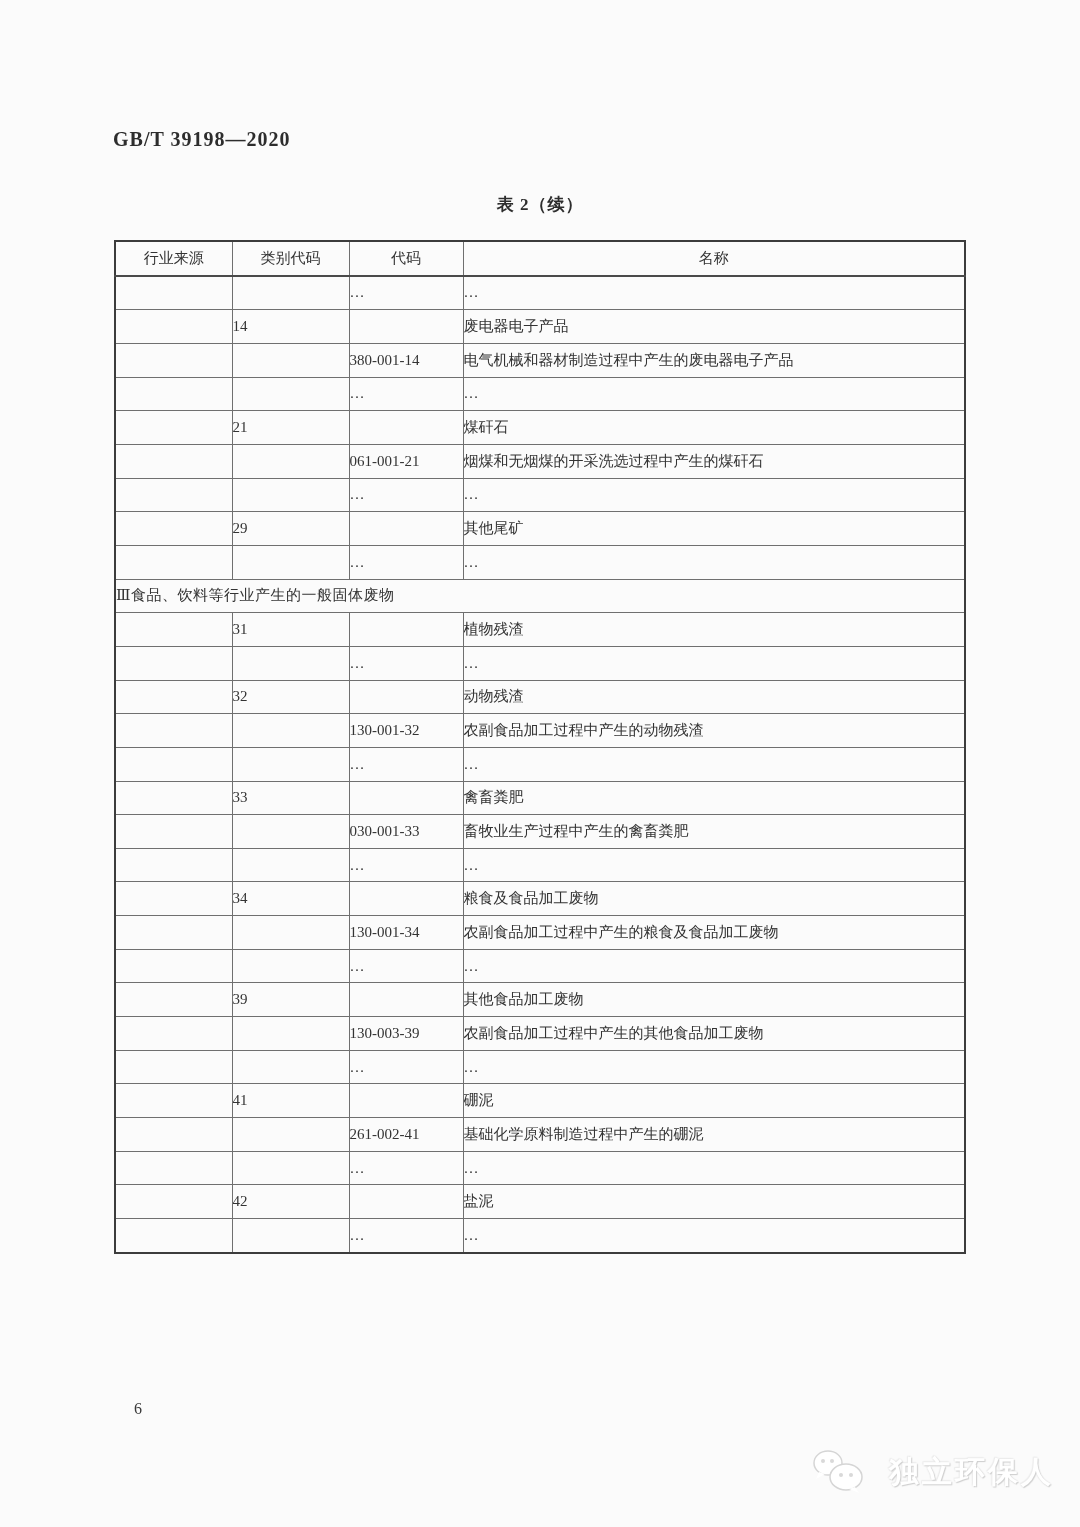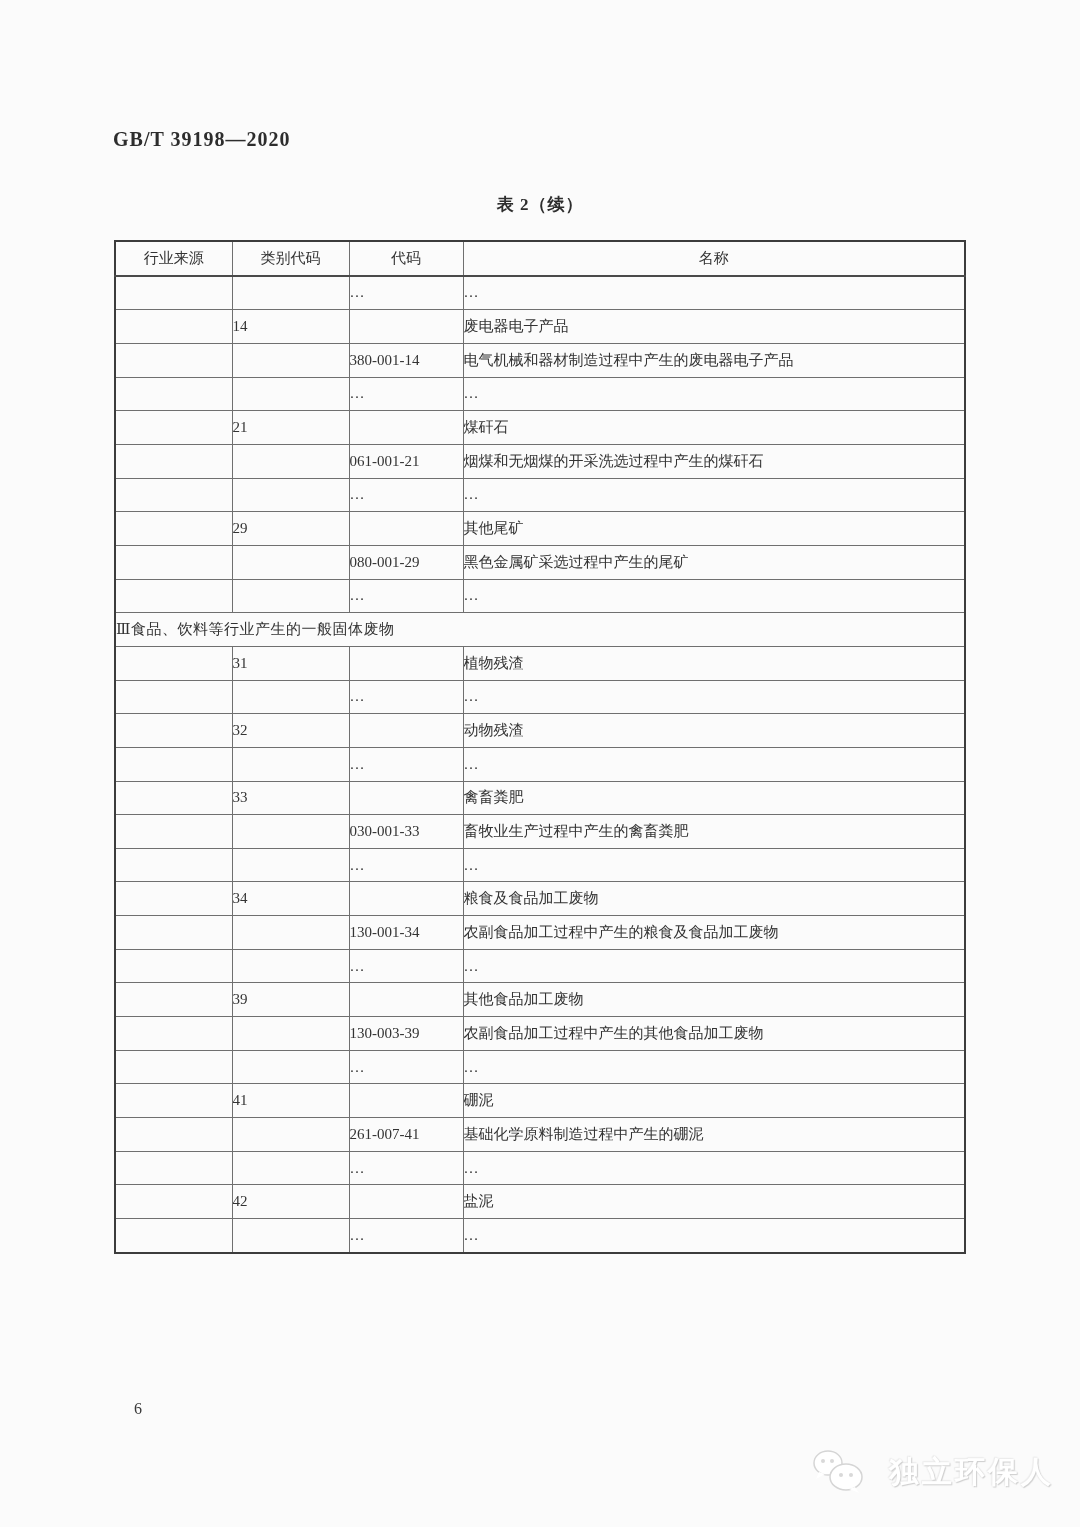--- a/index.html
+++ b/index.html
@@ -157,12 +157,6 @@
           <td class="cell-category">29</td>
           <td class="cell-code"></td>
           <td class="cell-name">其他尾矿</td>
-        </tr>
-        <tr>
-          <td class="cell-industry"></td>
-          <td class="cell-category"></td>
-          <td class="cell-code">080-001-29</td>
-          <td class="cell-name">黑色金属矿采选过程中产生的尾矿</td>
         </tr>
         <tr>
           <td class="cell-industry"></td>

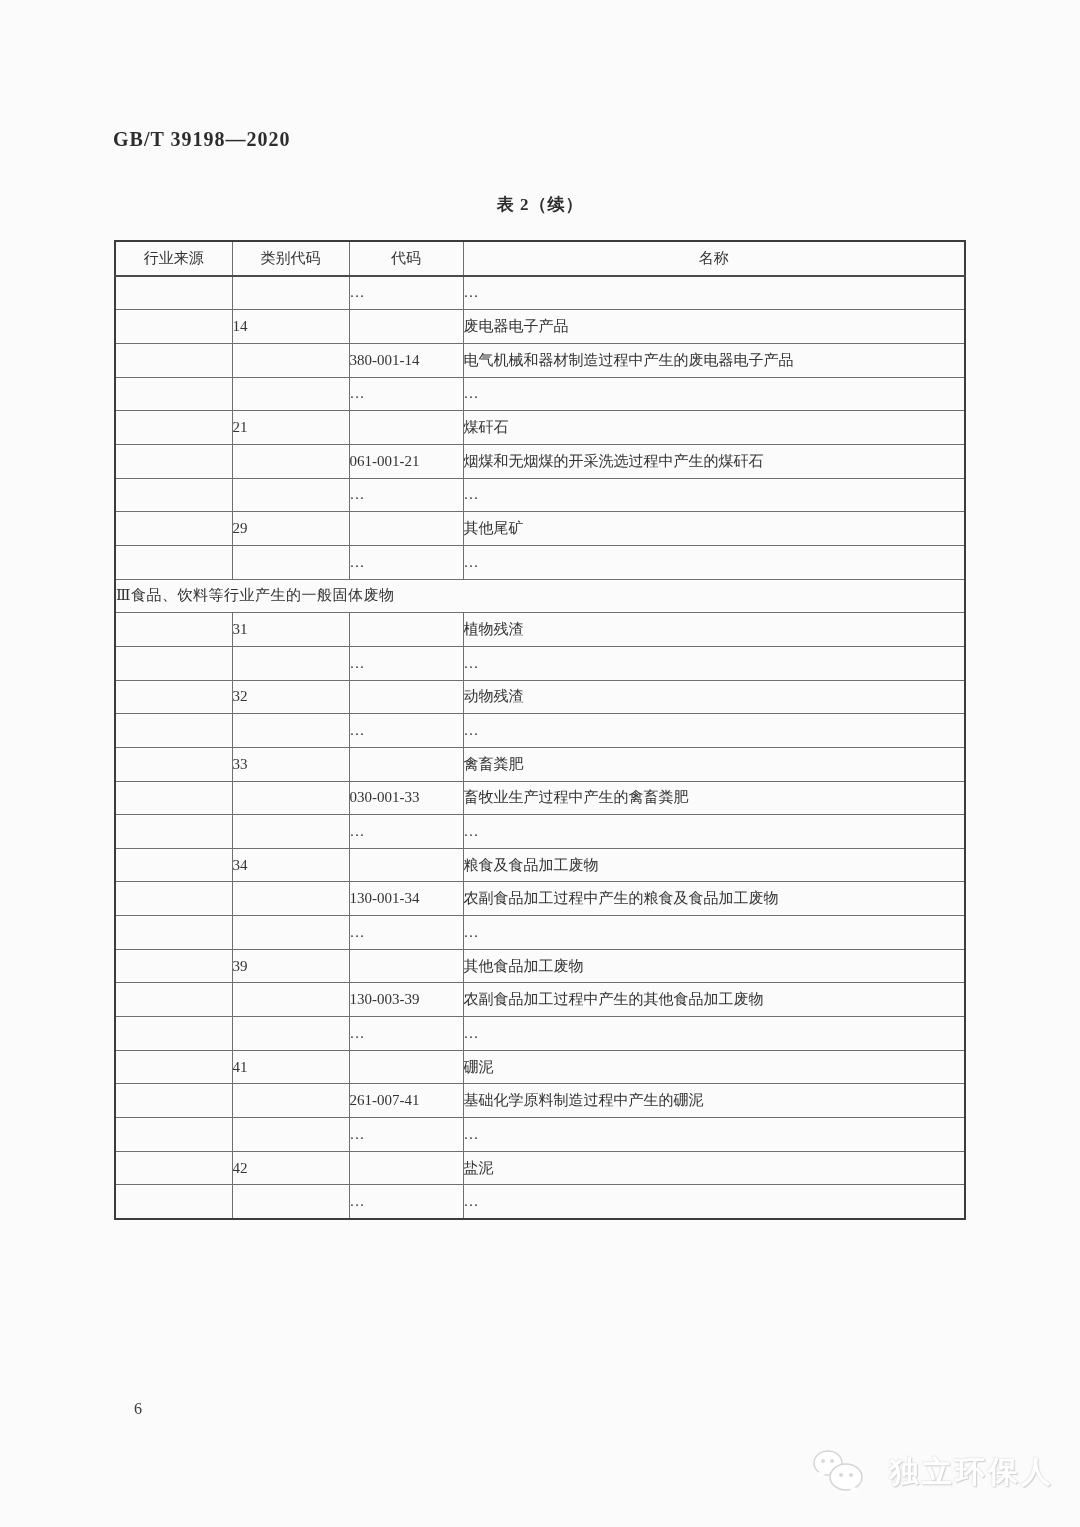--- a/index.html
+++ b/index.html
@@ -184,6 +184,12 @@
           <td class="cell-category">32</td>
           <td class="cell-code"></td>
           <td class="cell-name">动物残渣</td>
+        </tr>
+        <tr>
+          <td class="cell-industry"></td>
+          <td class="cell-category"></td>
+          <td class="cell-code">130-001-32</td>
+          <td class="cell-name">农副食品加工过程中产生的动物残渣</td>
         </tr>
         <tr>
           <td class="cell-industry"></td>

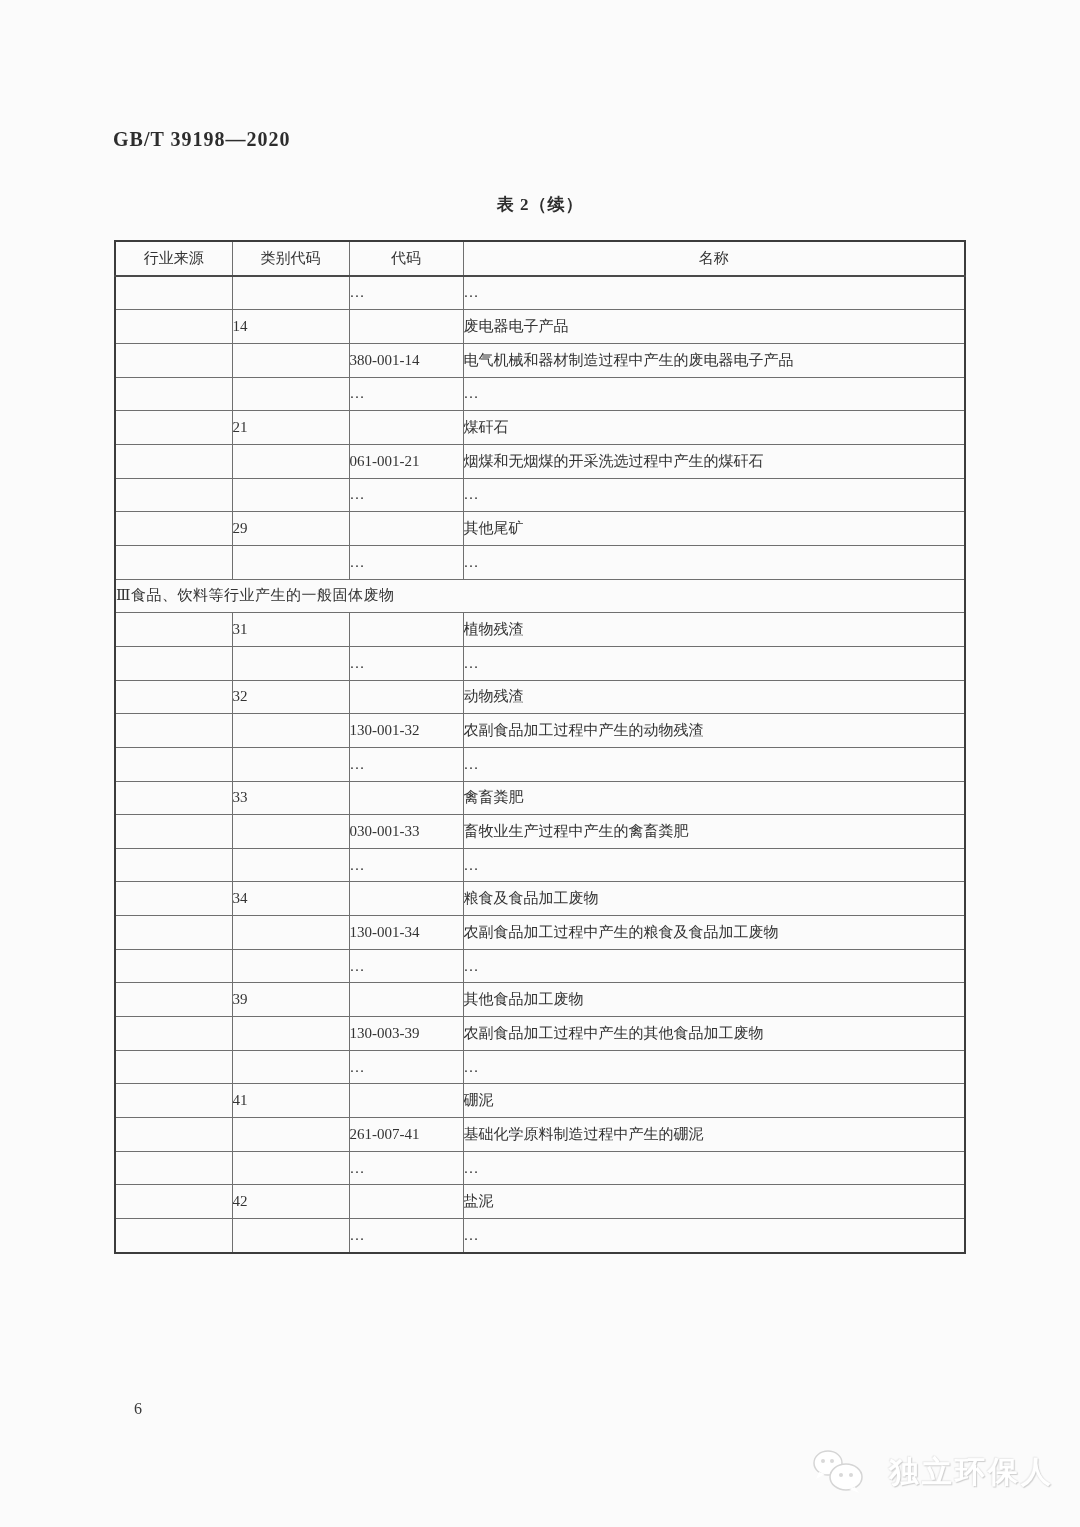--- a/index.html
+++ b/index.html
@@ -260,7 +260,7 @@
         <tr>
           <td class="cell-industry"></td>
           <td class="cell-category"></td>
-          <td class="cell-code">261-007-41</td>
+          <td class="cell-code">261-002-41</td>
           <td class="cell-name">基础化学原料制造过程中产生的硼泥</td>
         </tr>
         <tr>

